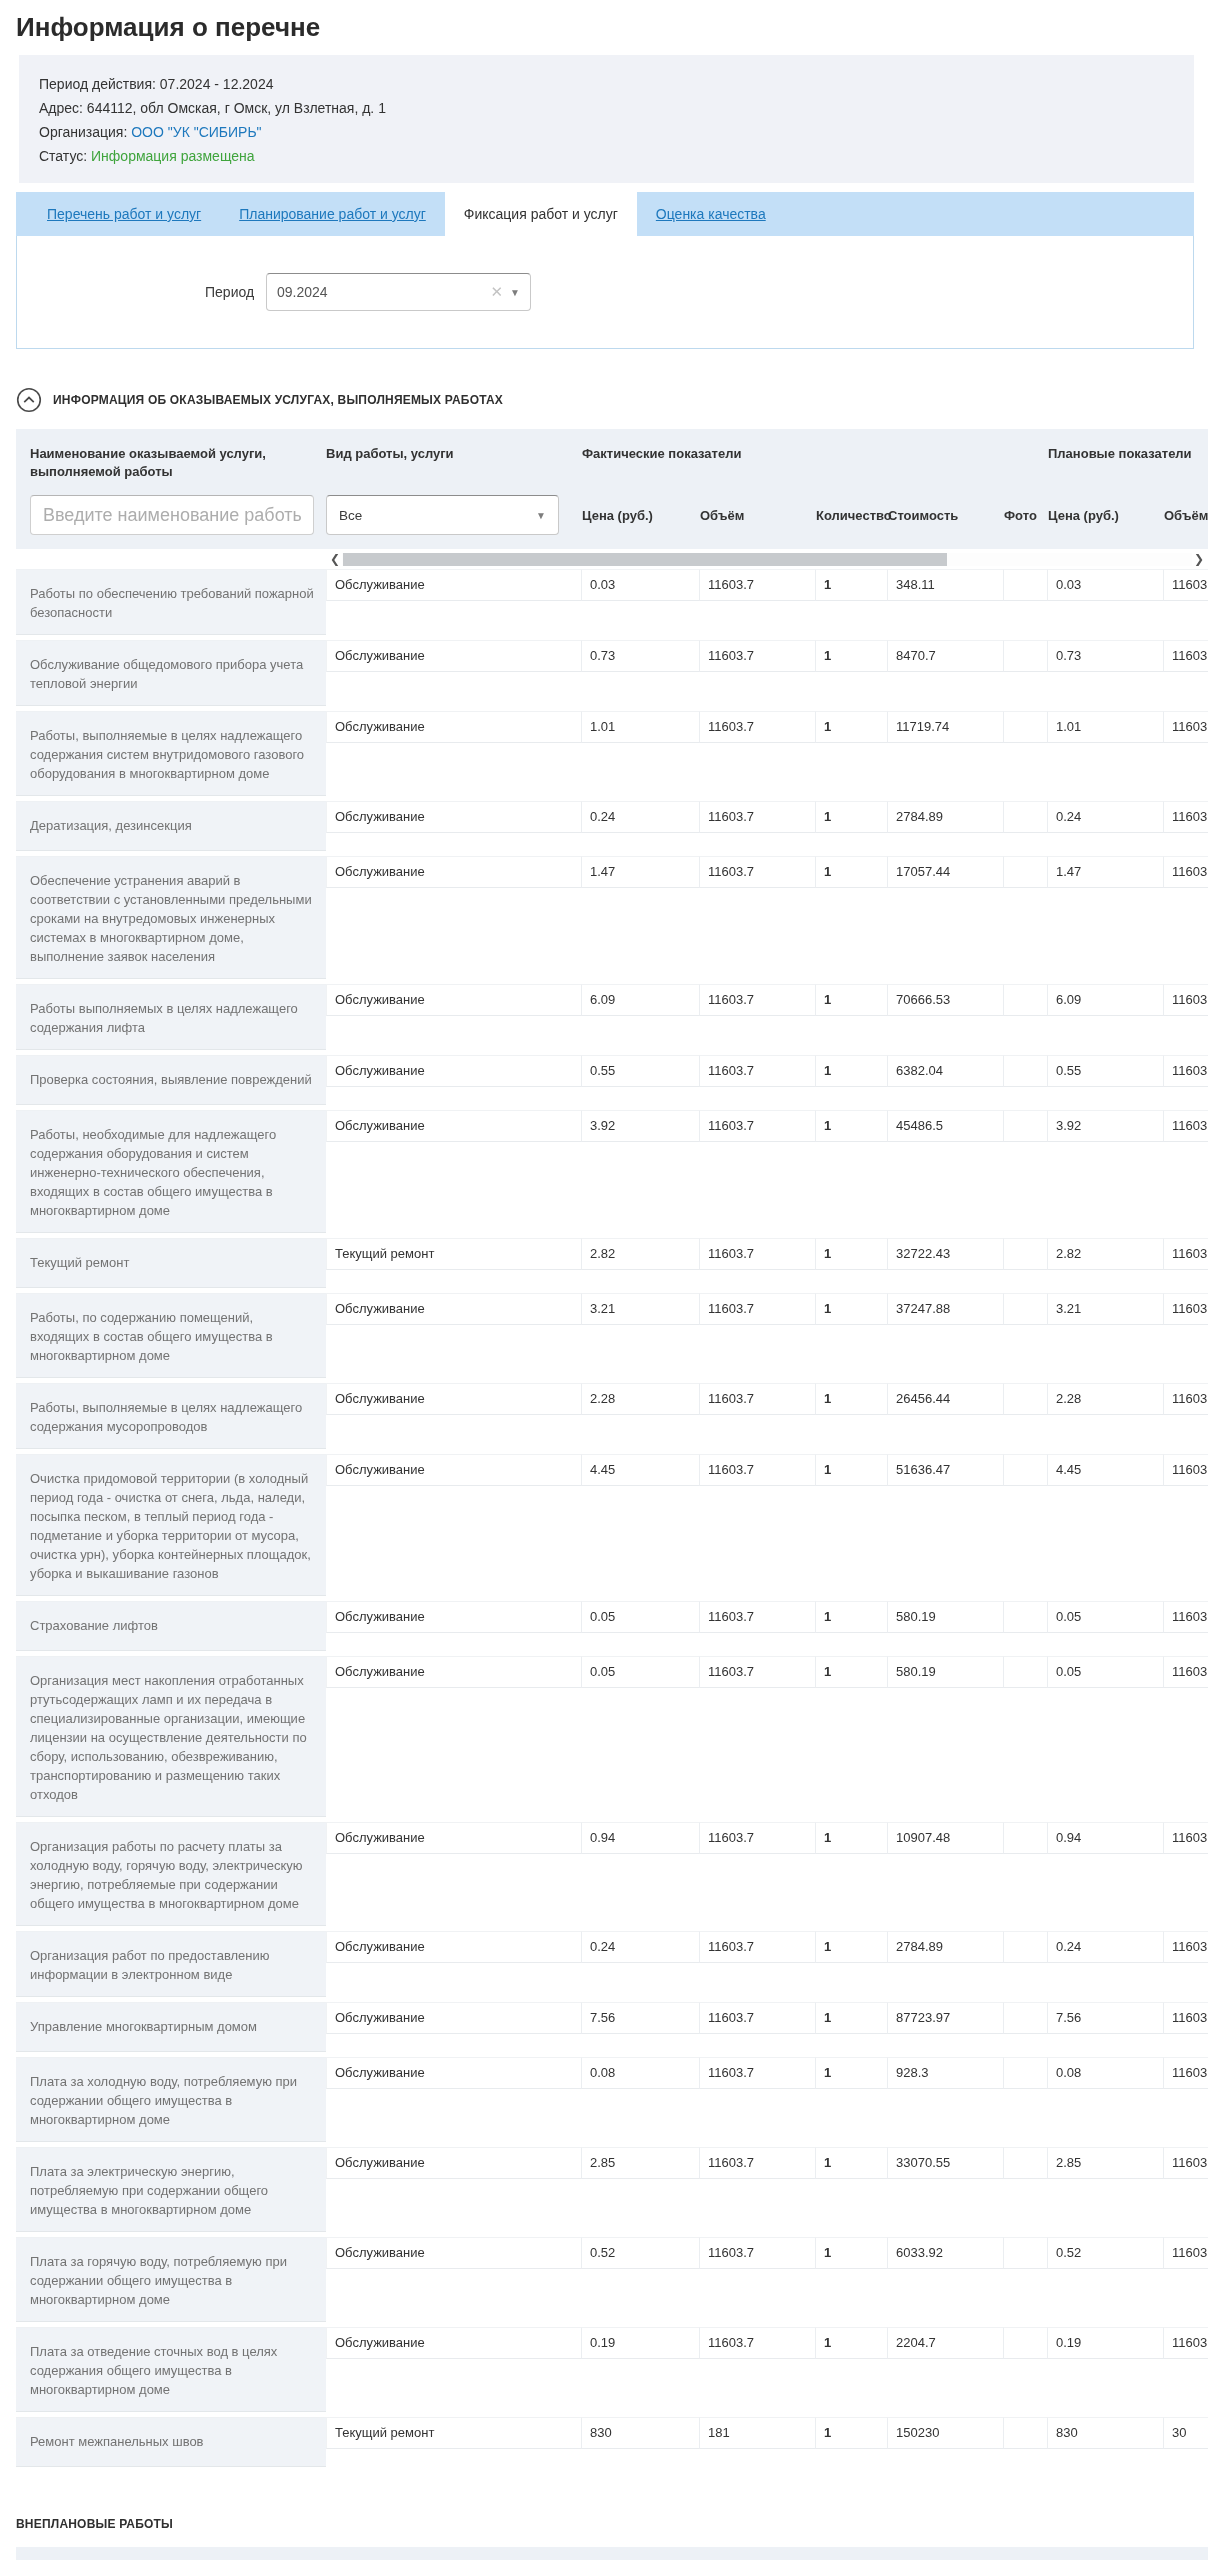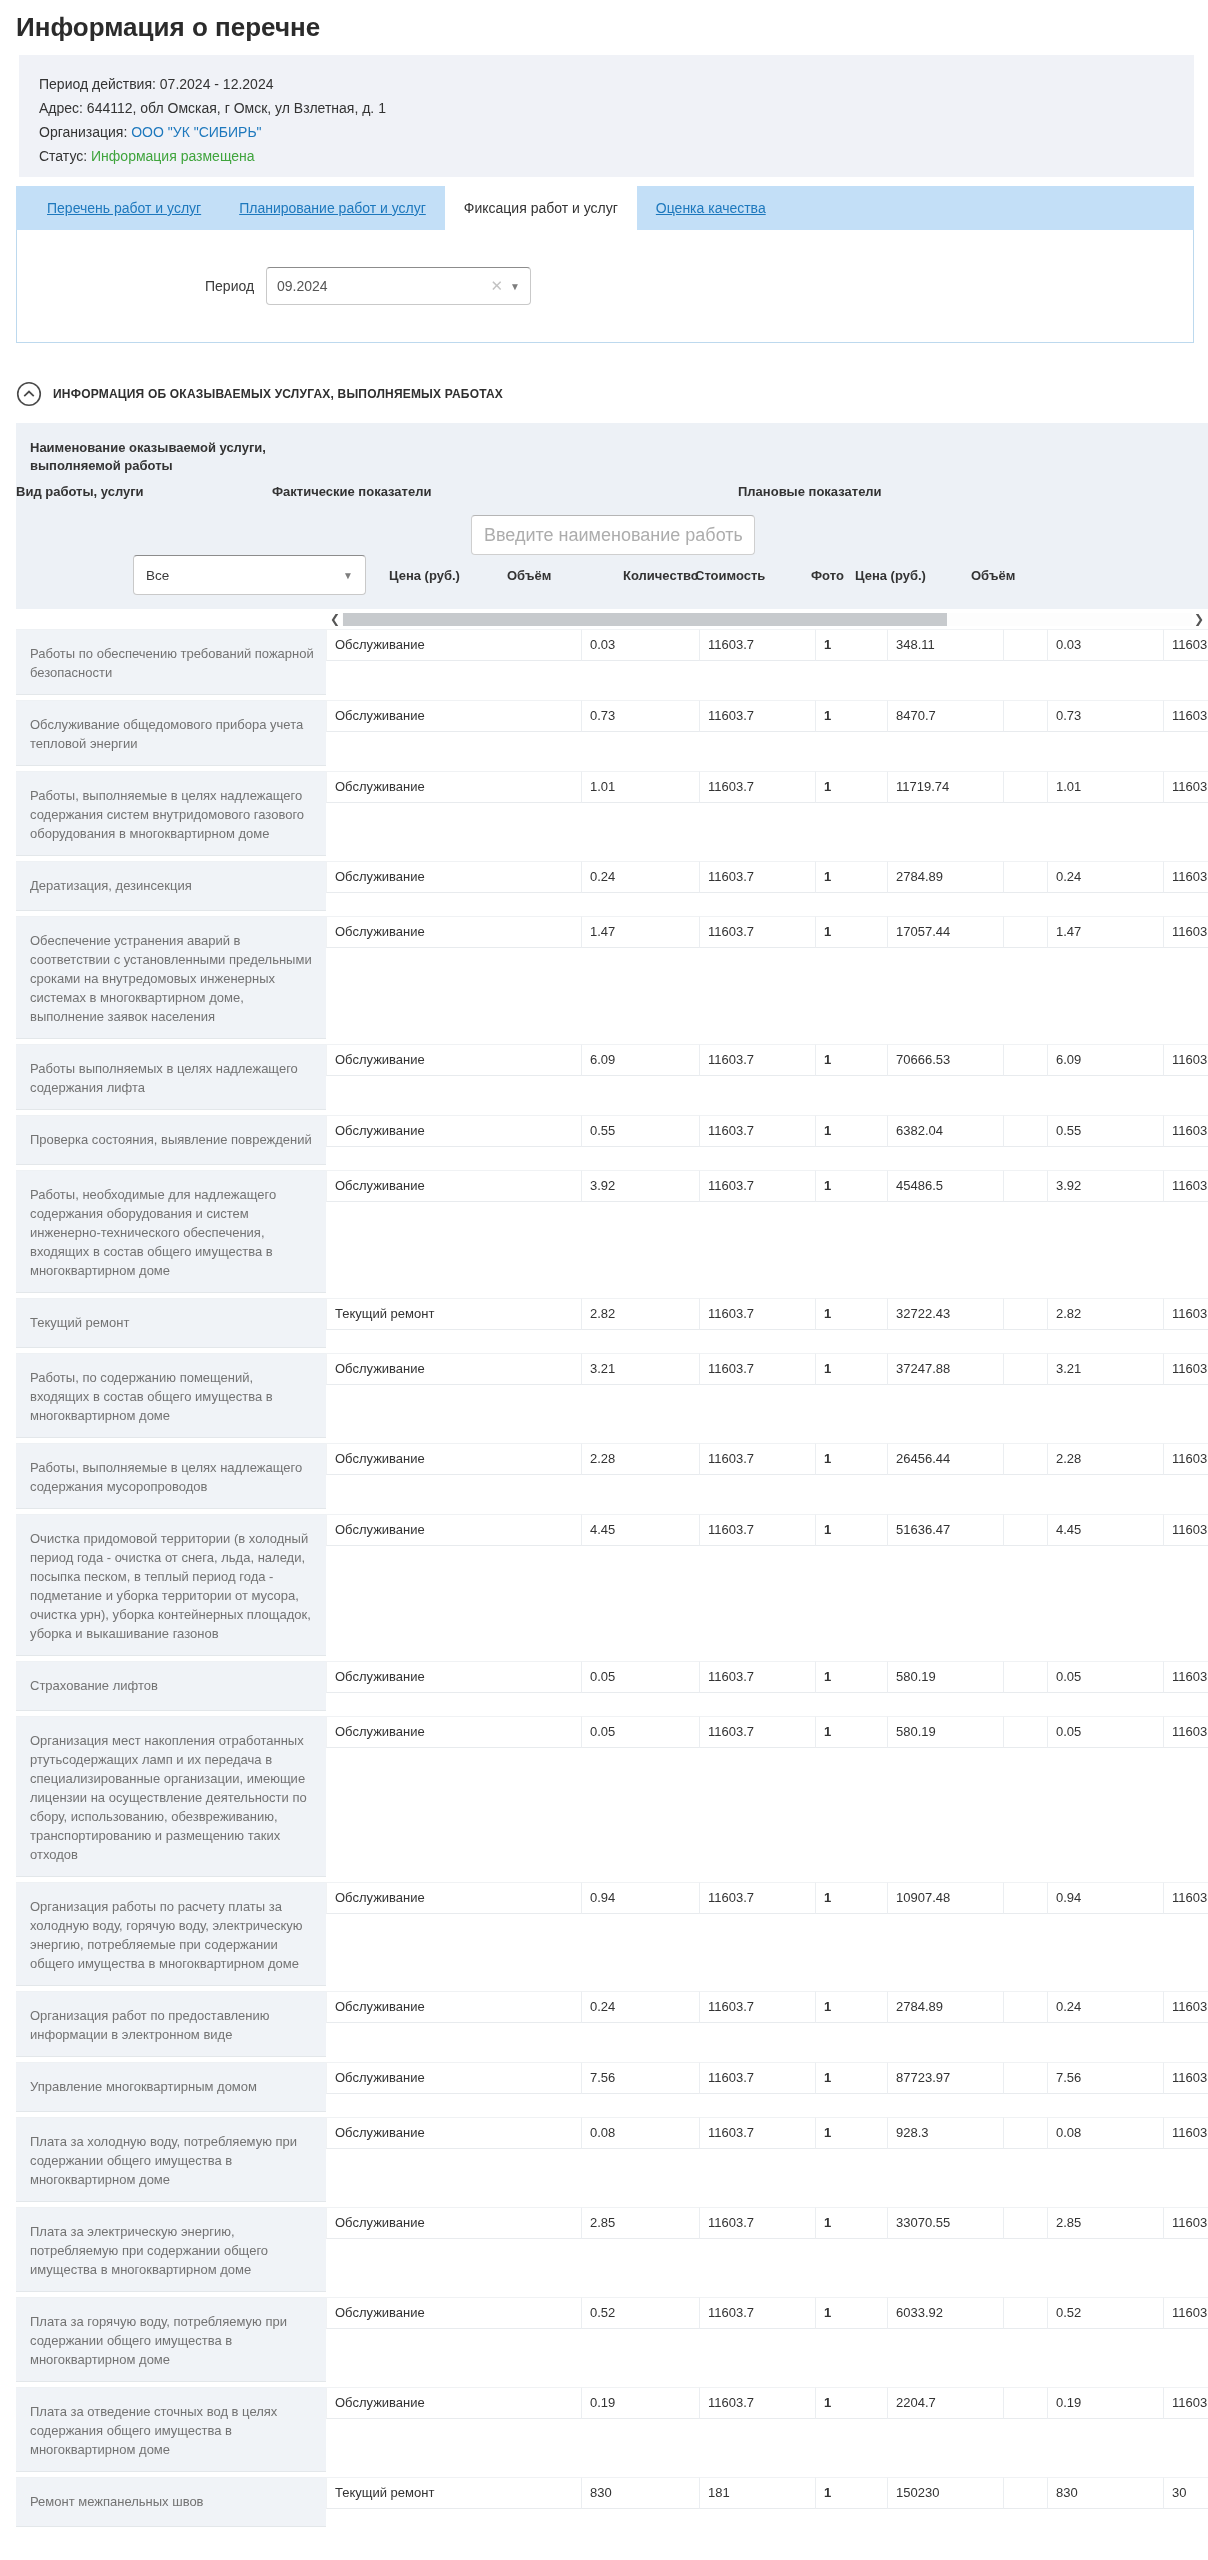--- a/index.html
+++ b/index.html
@@ -12,7 +12,7 @@
   .panel { margin: 0 14px 0 16px; }
 
   
-  .info-box { background: #f0f2f7; padding: 15px 20px 7px; margin-left: 19px; }
+  .info-box { background: #f0f2f7; padding: 15px 20px 13px; margin-left: 19px; }
   .info-line { margin: 4px 0; font-size: 14px; line-height: 20px; }
   .info-line .lbl { color: #333; }
   .link { color: #1d78bd; cursor: pointer; }

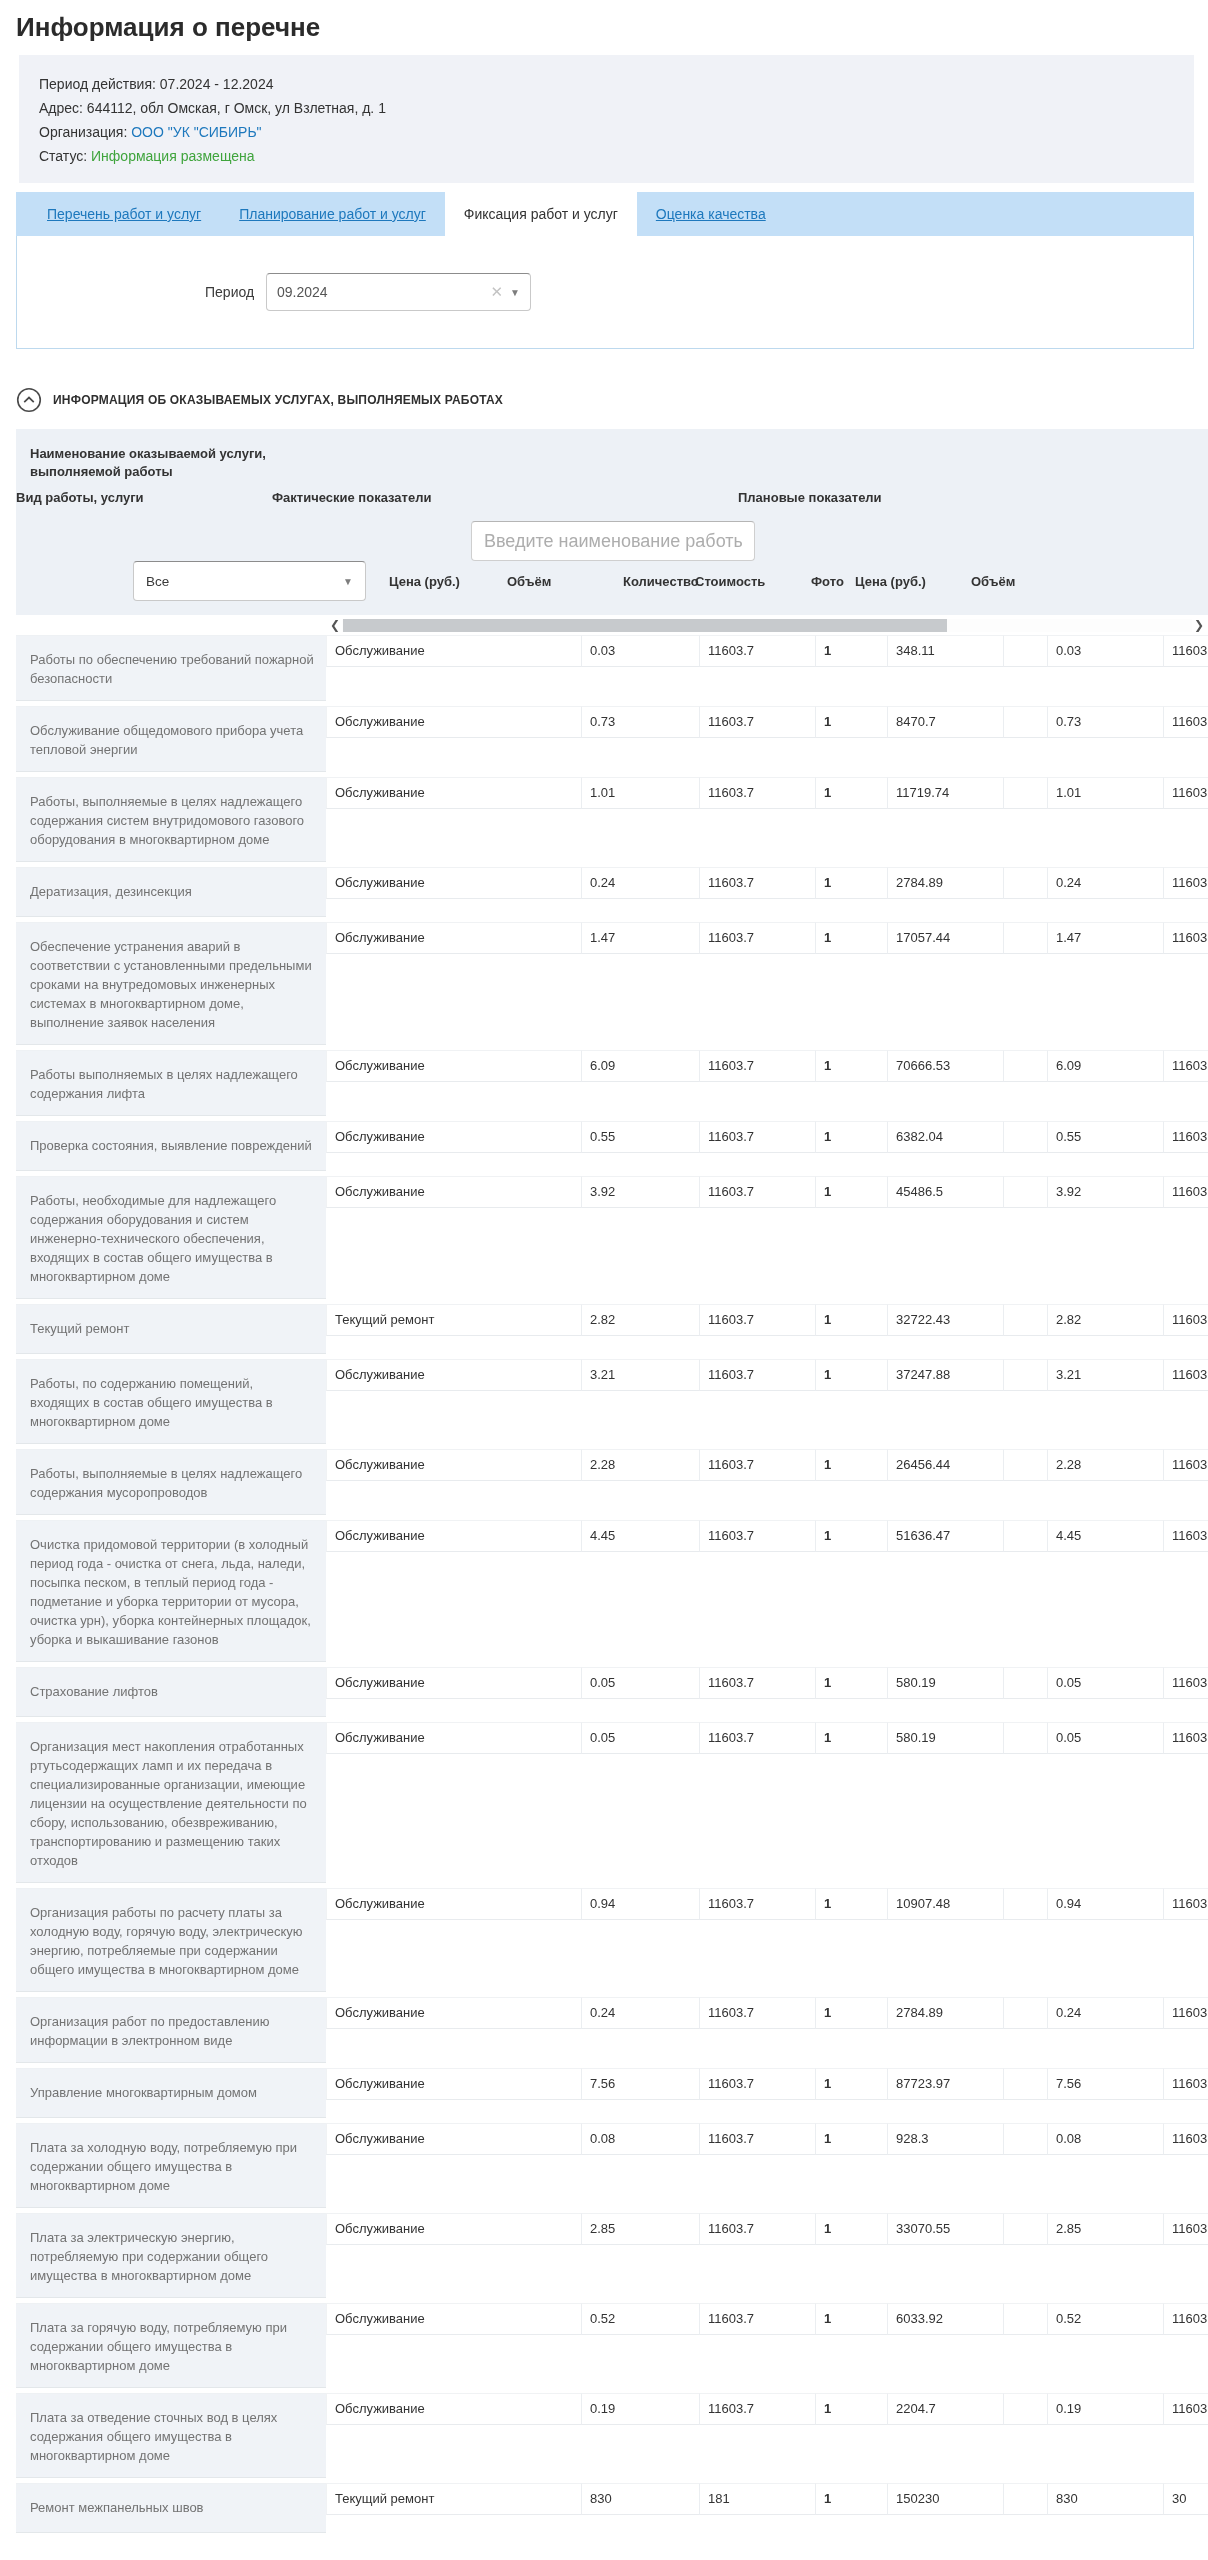--- a/index.html
+++ b/index.html
@@ -43,7 +43,7 @@
   
   .gtable { margin-left: 16px; width: 1192px; }
   .thead { background: #edf1f6; }
-  .hrow { display: flex; flex-direction: column; }
+  .hrow { display: flex; }
   .b { font-weight: bold; color: #333; font-size: 13px; }
 
   

